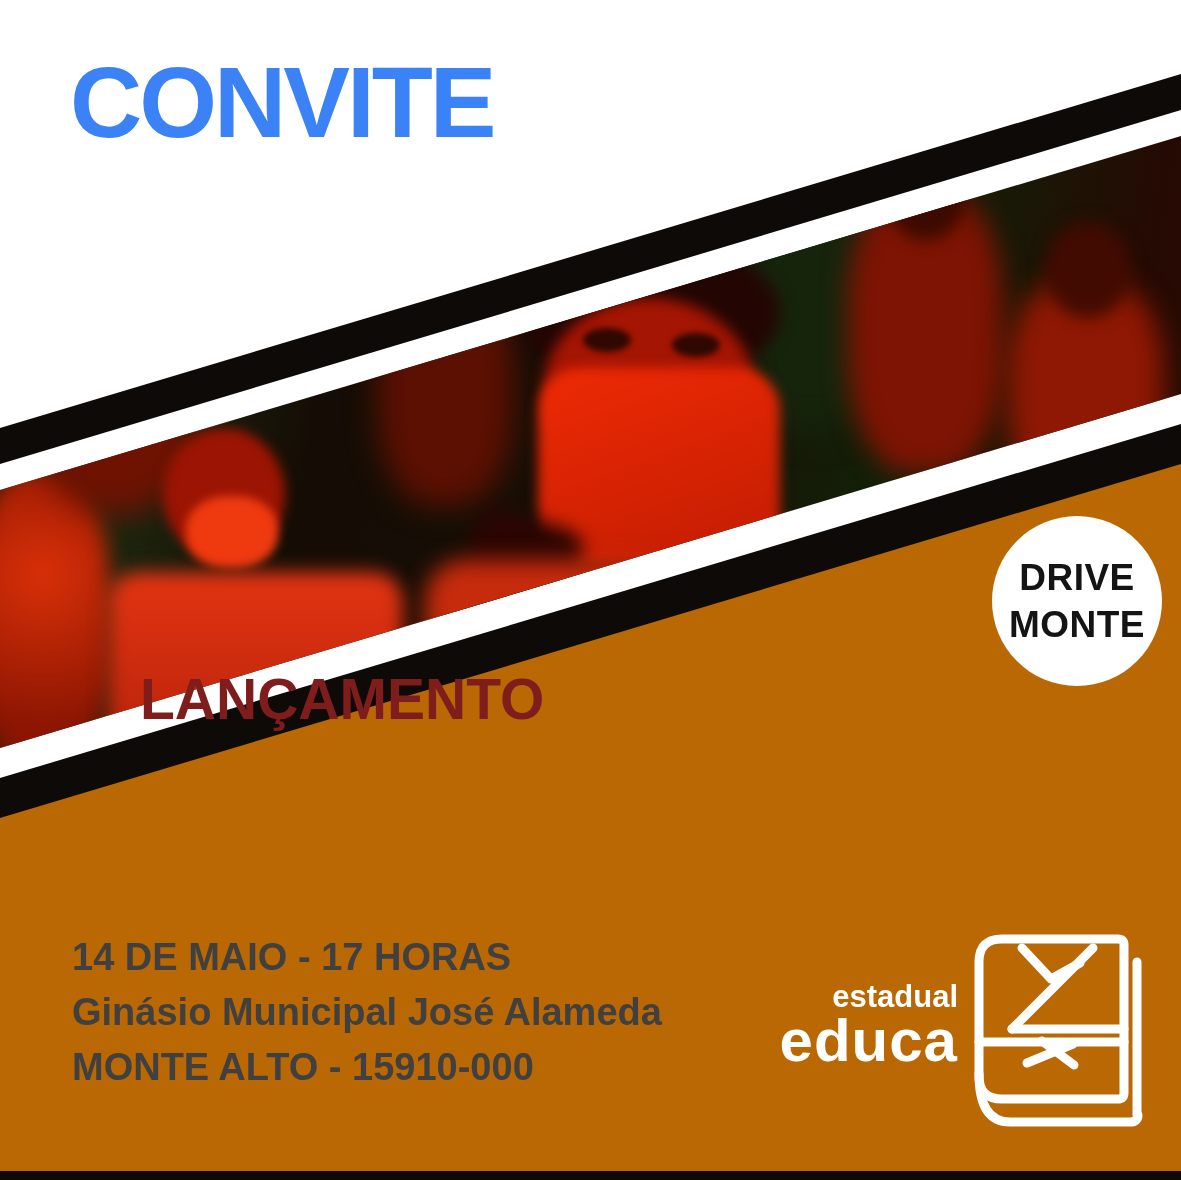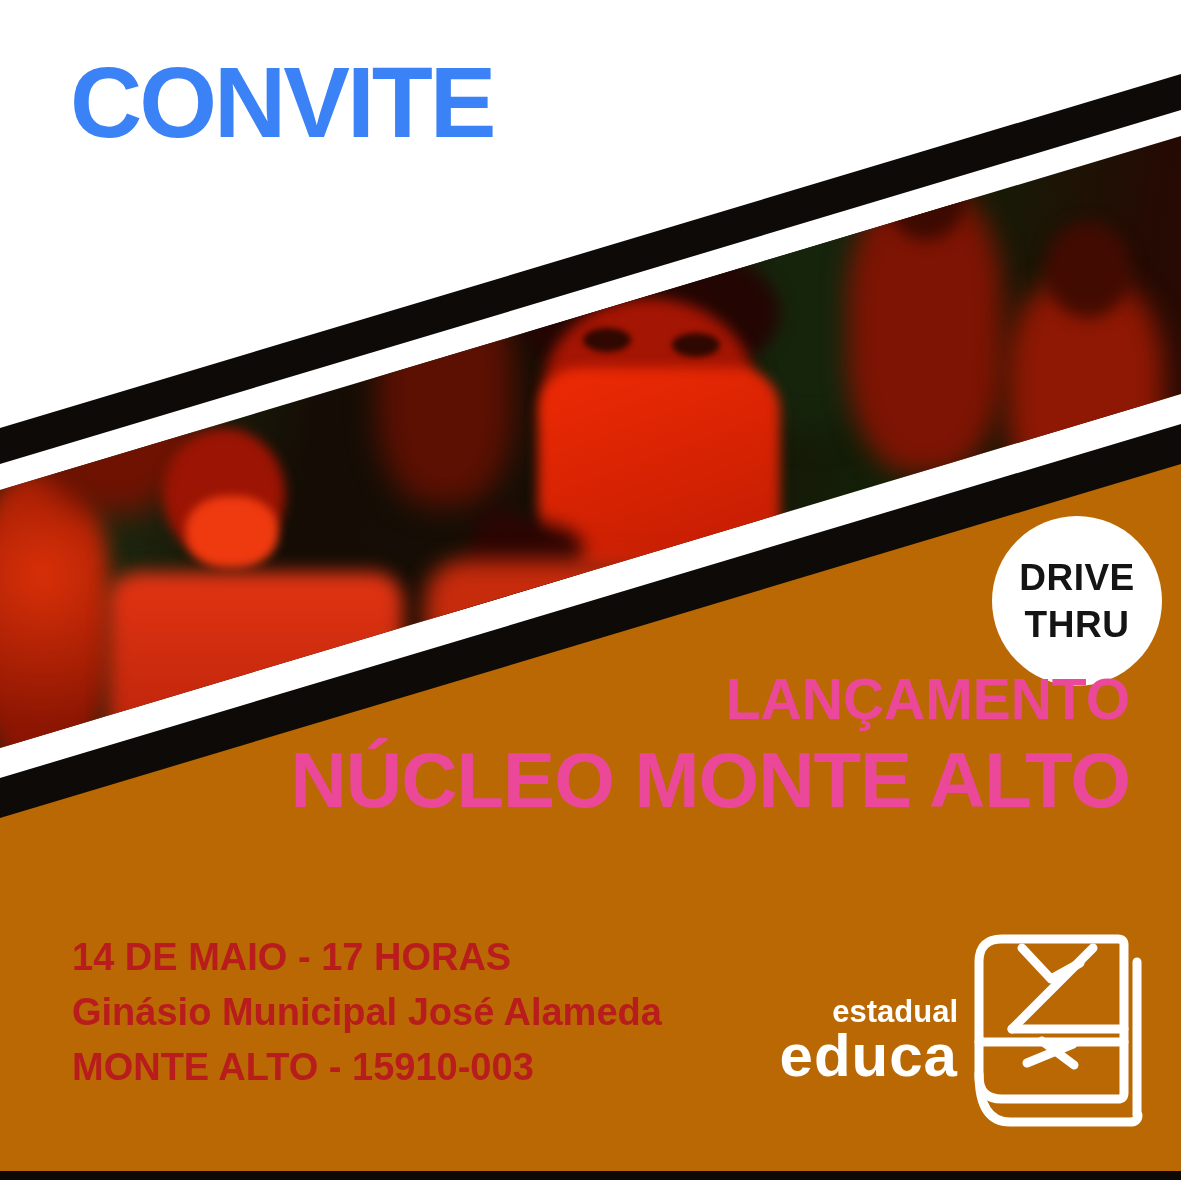--- a/index.html
+++ b/index.html
@@ -179,7 +179,7 @@
 
   <div class="badge">
     <span>DRIVE</span>
-    <span>THRU</span>
+    <span>MONTE</span>
   </div>
 
   <div class="announcement">

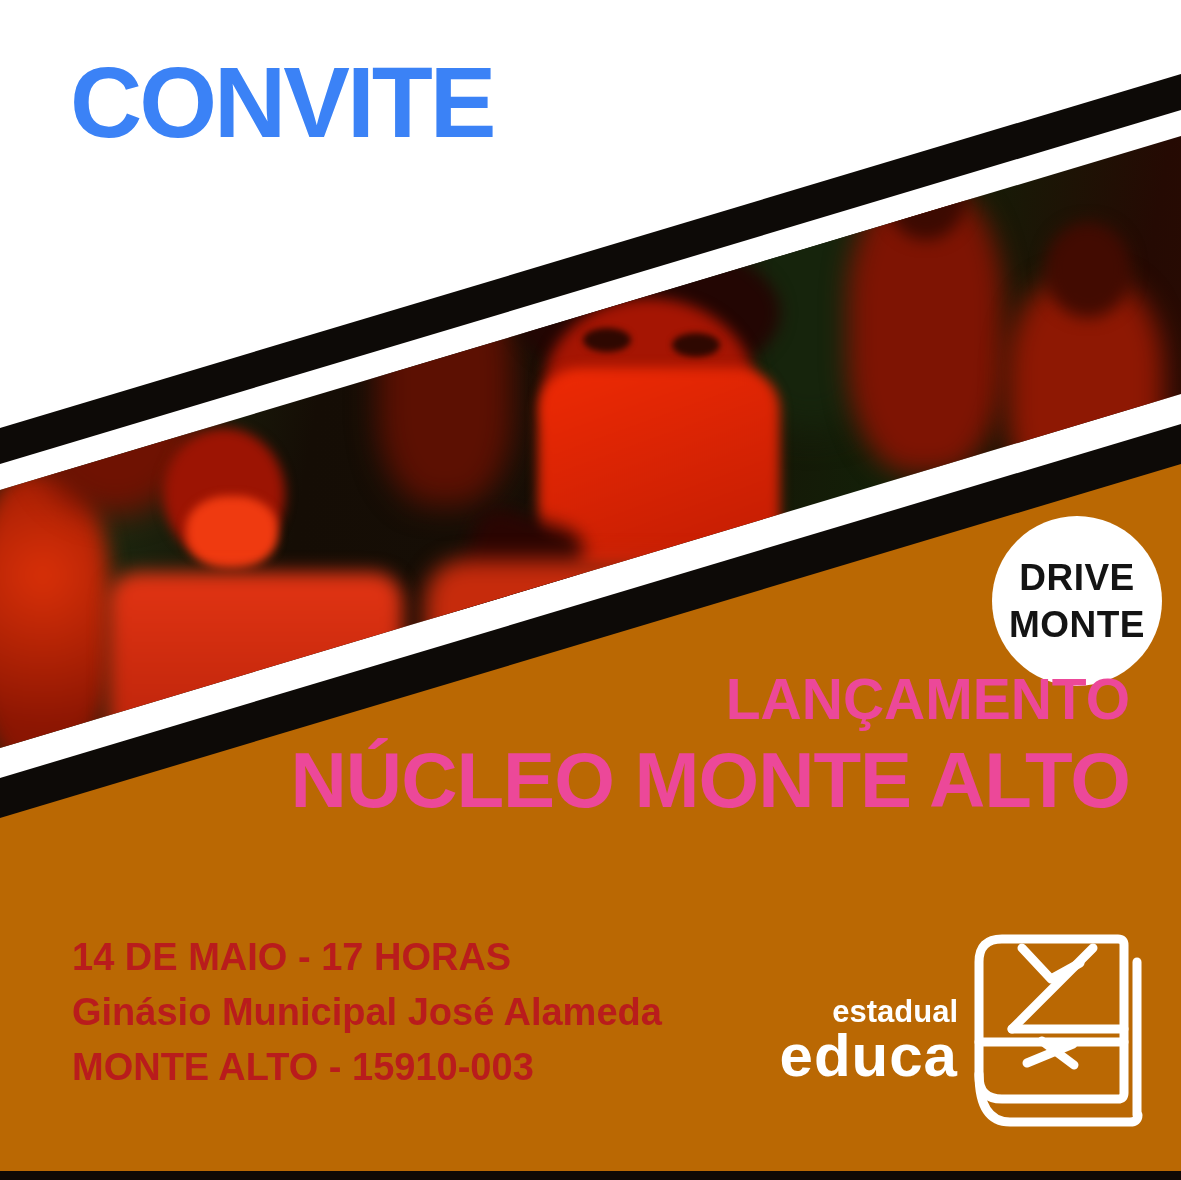--- a/index.html
+++ b/index.html
@@ -98,8 +98,8 @@
     position: absolute;
     left: 140px; top: 668px;
     width: 990px;
-    text-align: right;
-    color: #ec4899;
+    text-align: left;
+    color: #7f1d1d;
     z-index: 5;
   }
   .kicker {

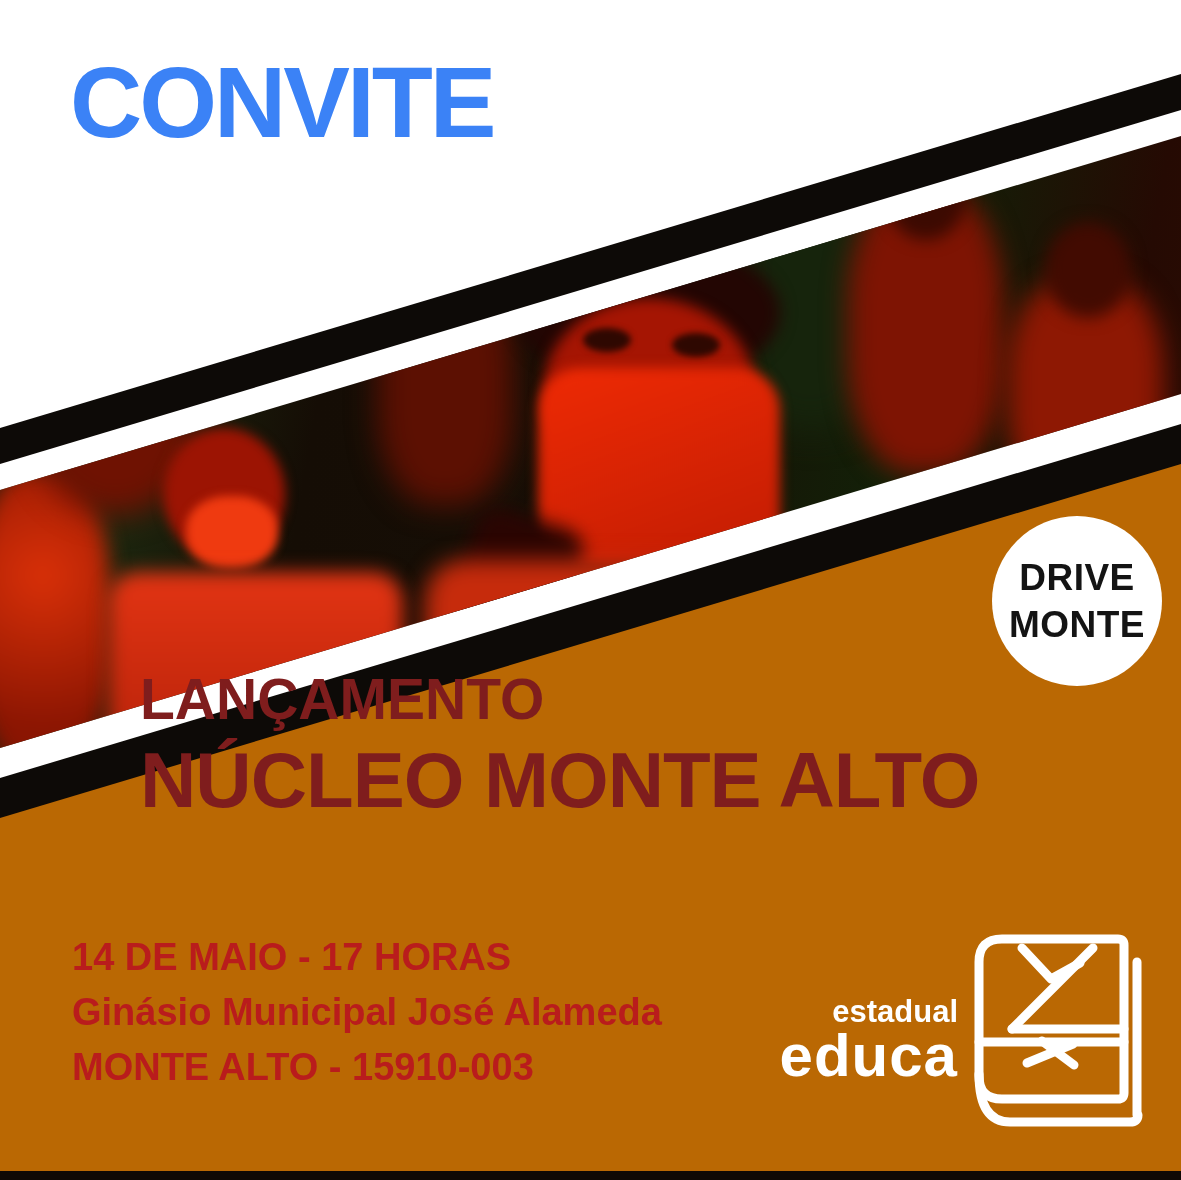--- a/index.html
+++ b/index.html
@@ -184,7 +184,6 @@
 
   <div class="announcement">
     <div class="kicker">LANÇAMENTO</div>
-    <div class="headline">NÚCLEO MONTE ALTO</div>
   </div>
 
   <div class="details">

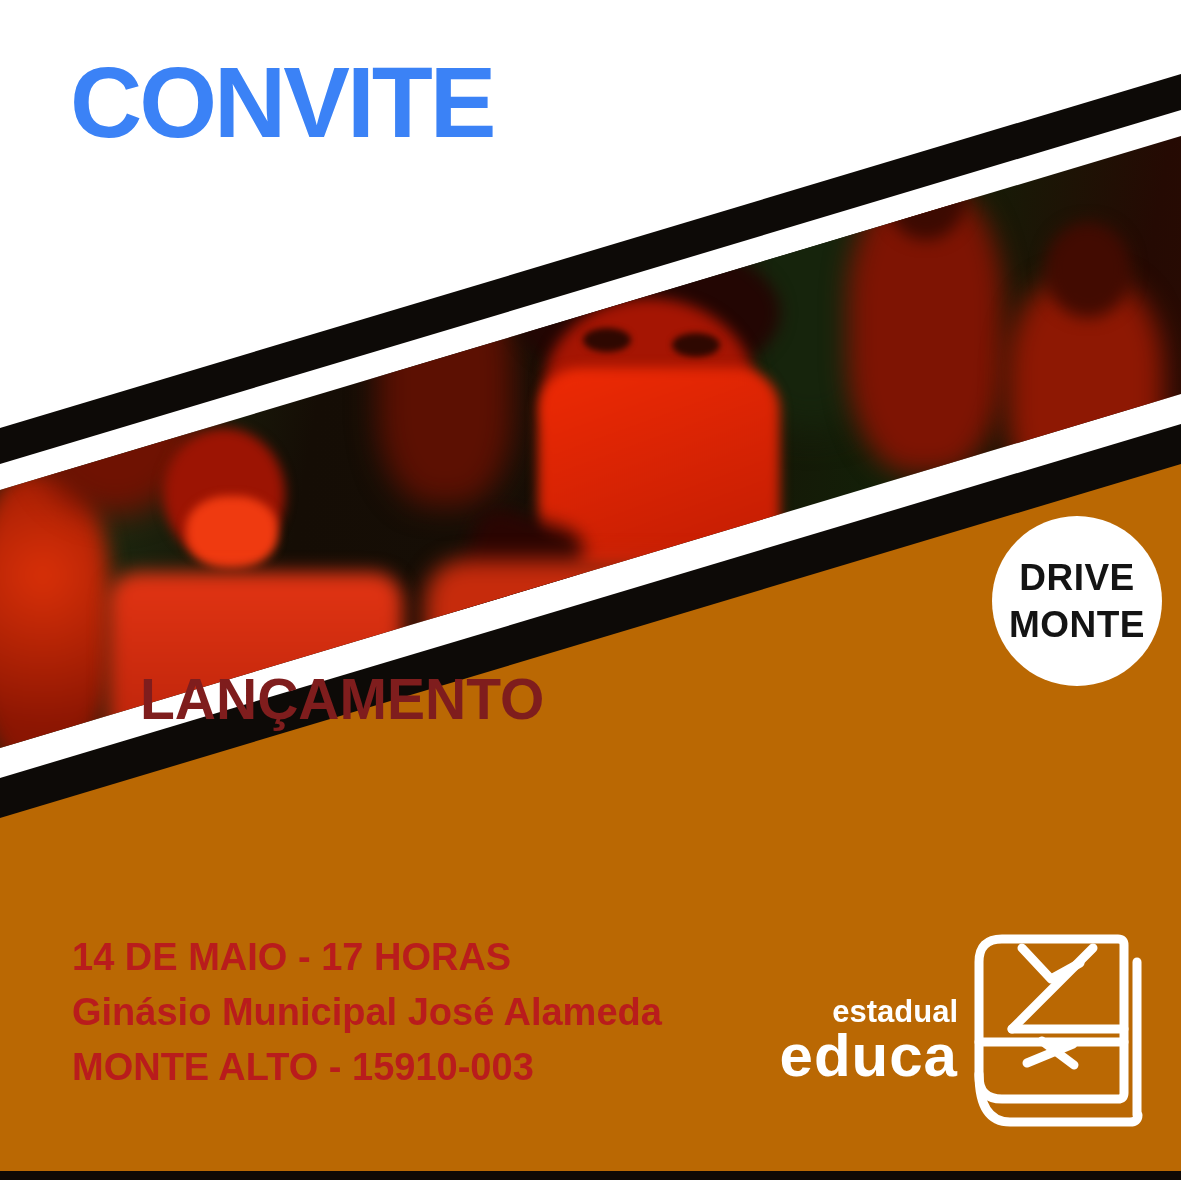--- a/index.html
+++ b/index.html
@@ -120,7 +120,7 @@
     position: absolute;
     left: 72px; top: 930px;
     z-index: 5;
-    color: #b91c1c;
+    color: #404040;
   }
   .details div {
     font-size: 38px;

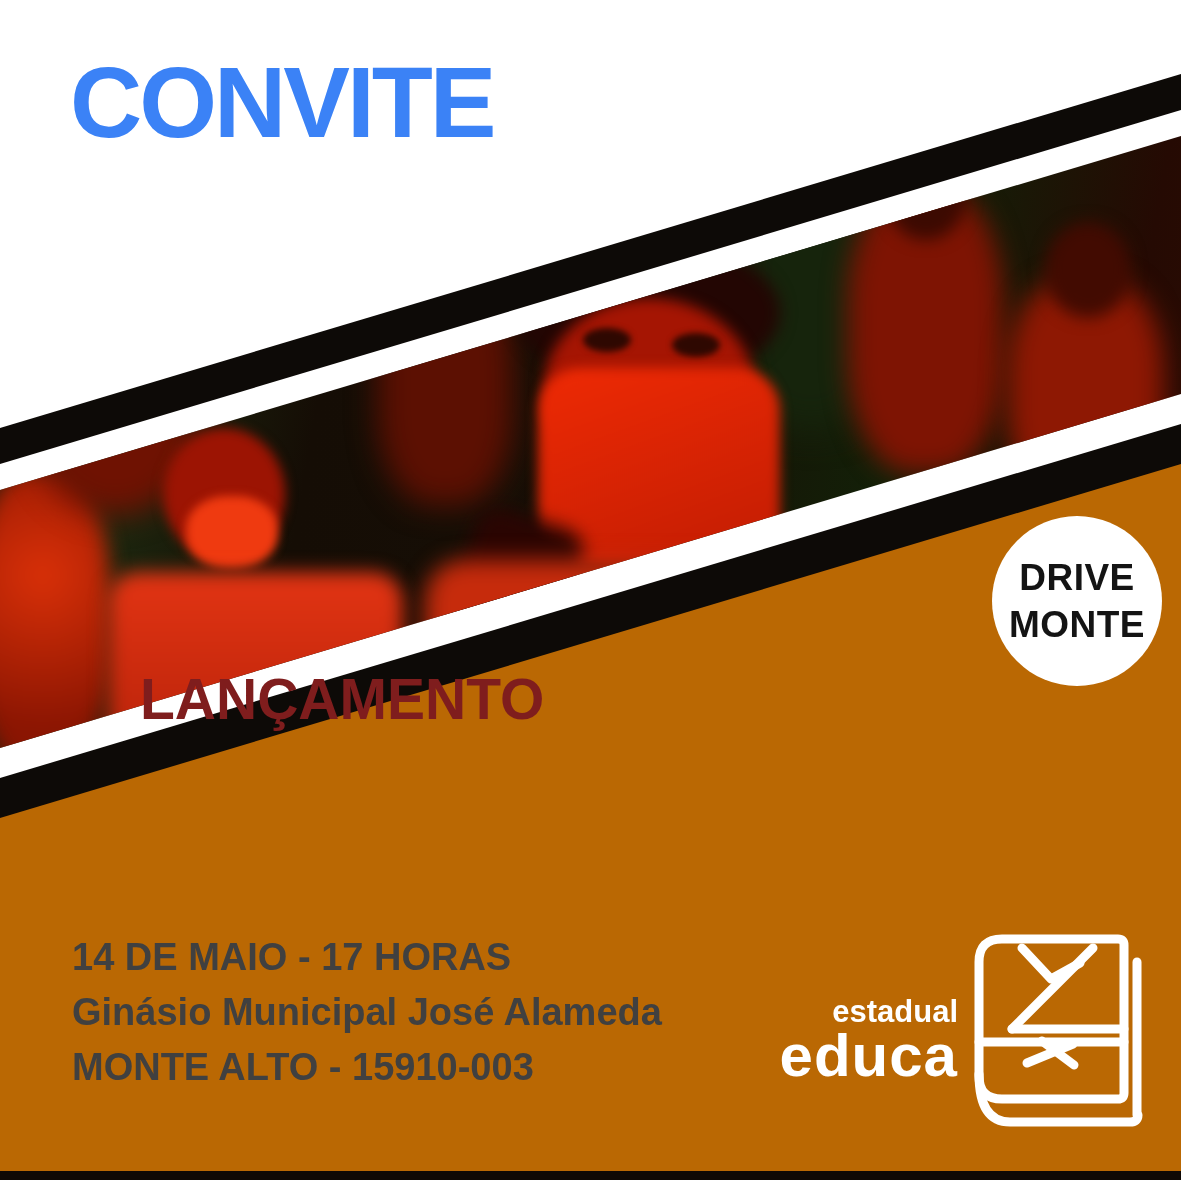--- a/index.html
+++ b/index.html
@@ -136,7 +136,7 @@
     color: #ffffff;
     z-index: 5;
   }
-  .logo-tagline { font-size: 31px; font-weight: bold; line-height: 33px; margin-top: 15px; }
+  .logo-tagline { font-size: 31px; font-weight: bold; line-height: 33px; }
   .logo-name    { font-size: 60px; font-weight: bold; line-height: 55px; letter-spacing: 1px; }
   .logo-icon {
     position: absolute;

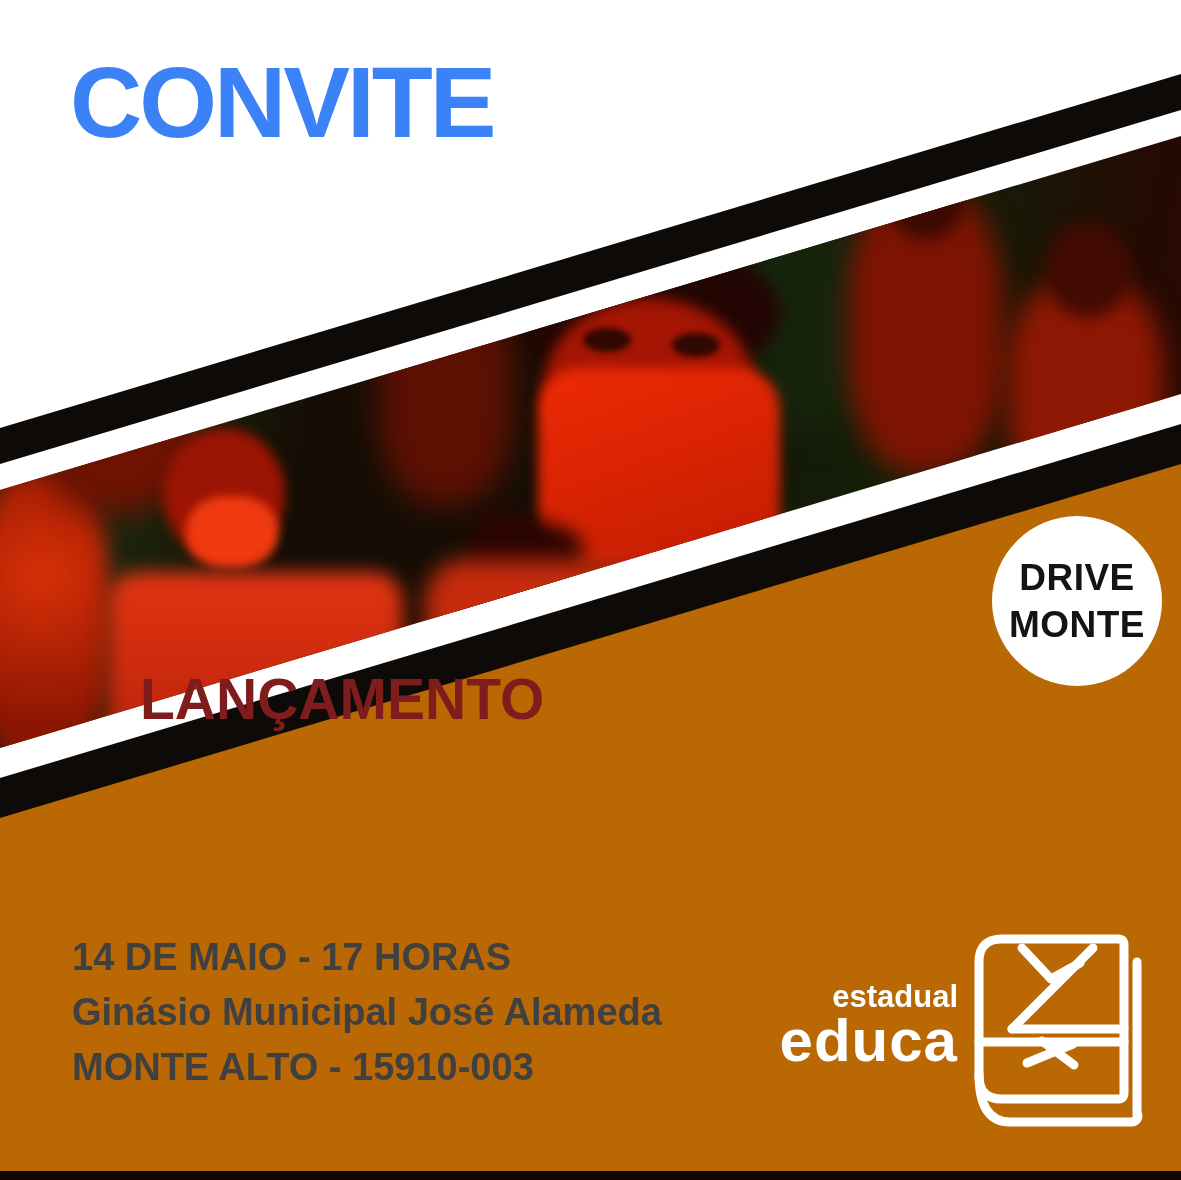--- a/index.html
+++ b/index.html
@@ -189,7 +189,7 @@
   <div class="details">
     <div>14 DE MAIO - 17 HORAS</div>
     <div>Ginásio Municipal José Alameda</div>
-    <div>MONTE ALTO - 15910-003</div>
+    <div>MONTE ALTO - 15910-000</div>
   </div>
 
   <div class="logo-text">

